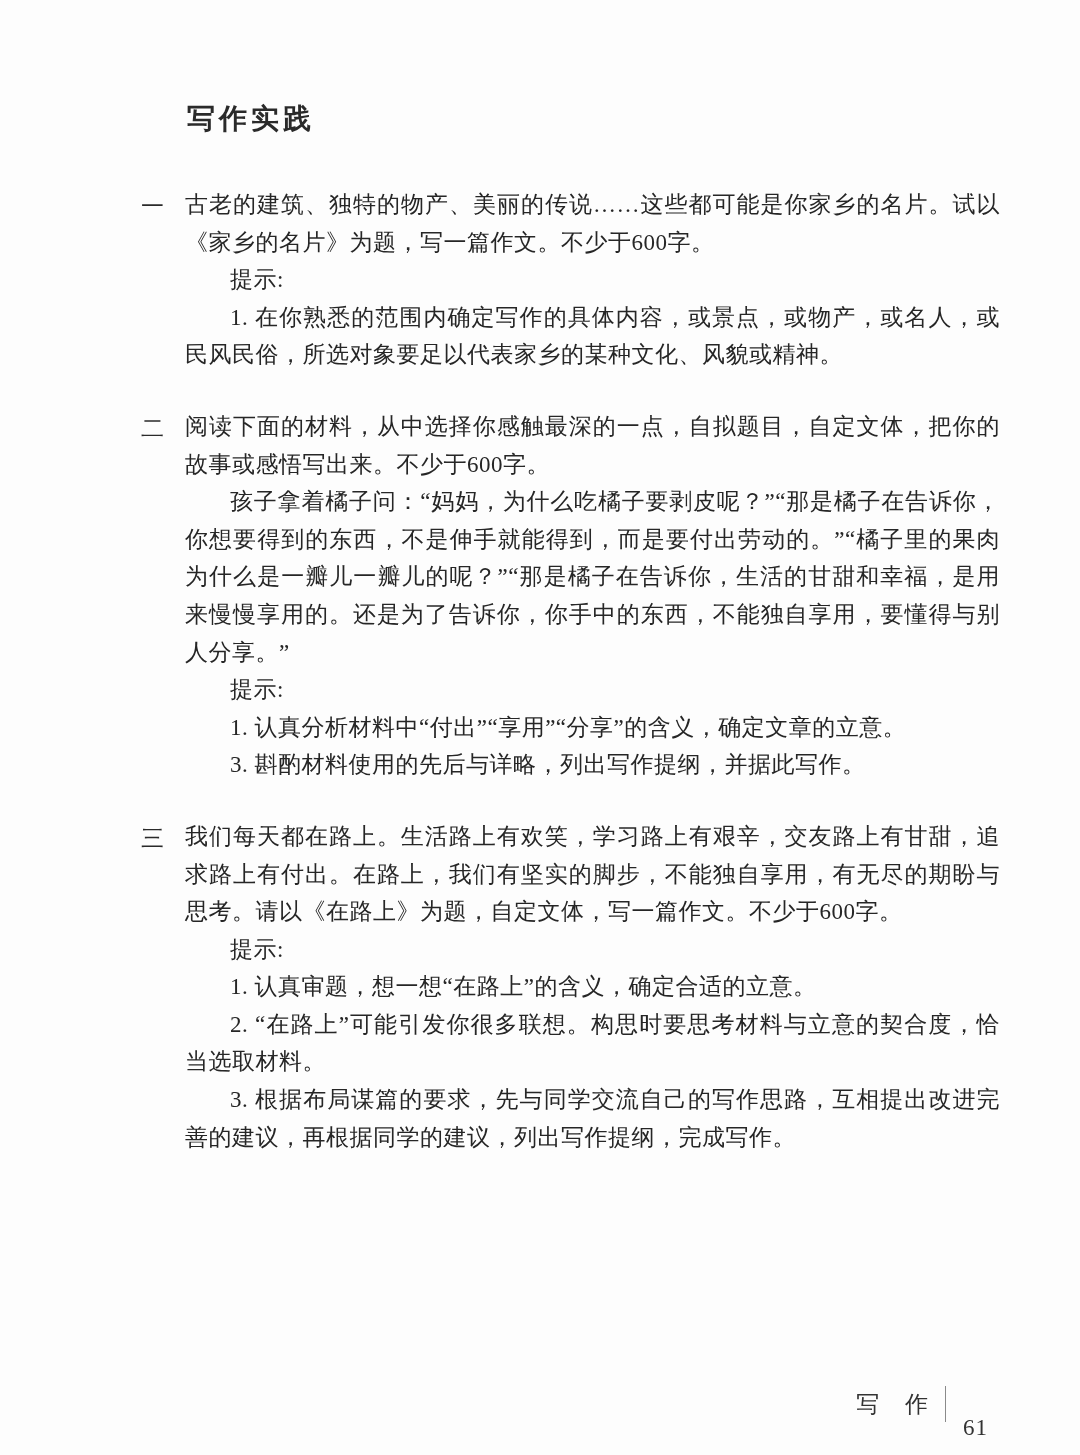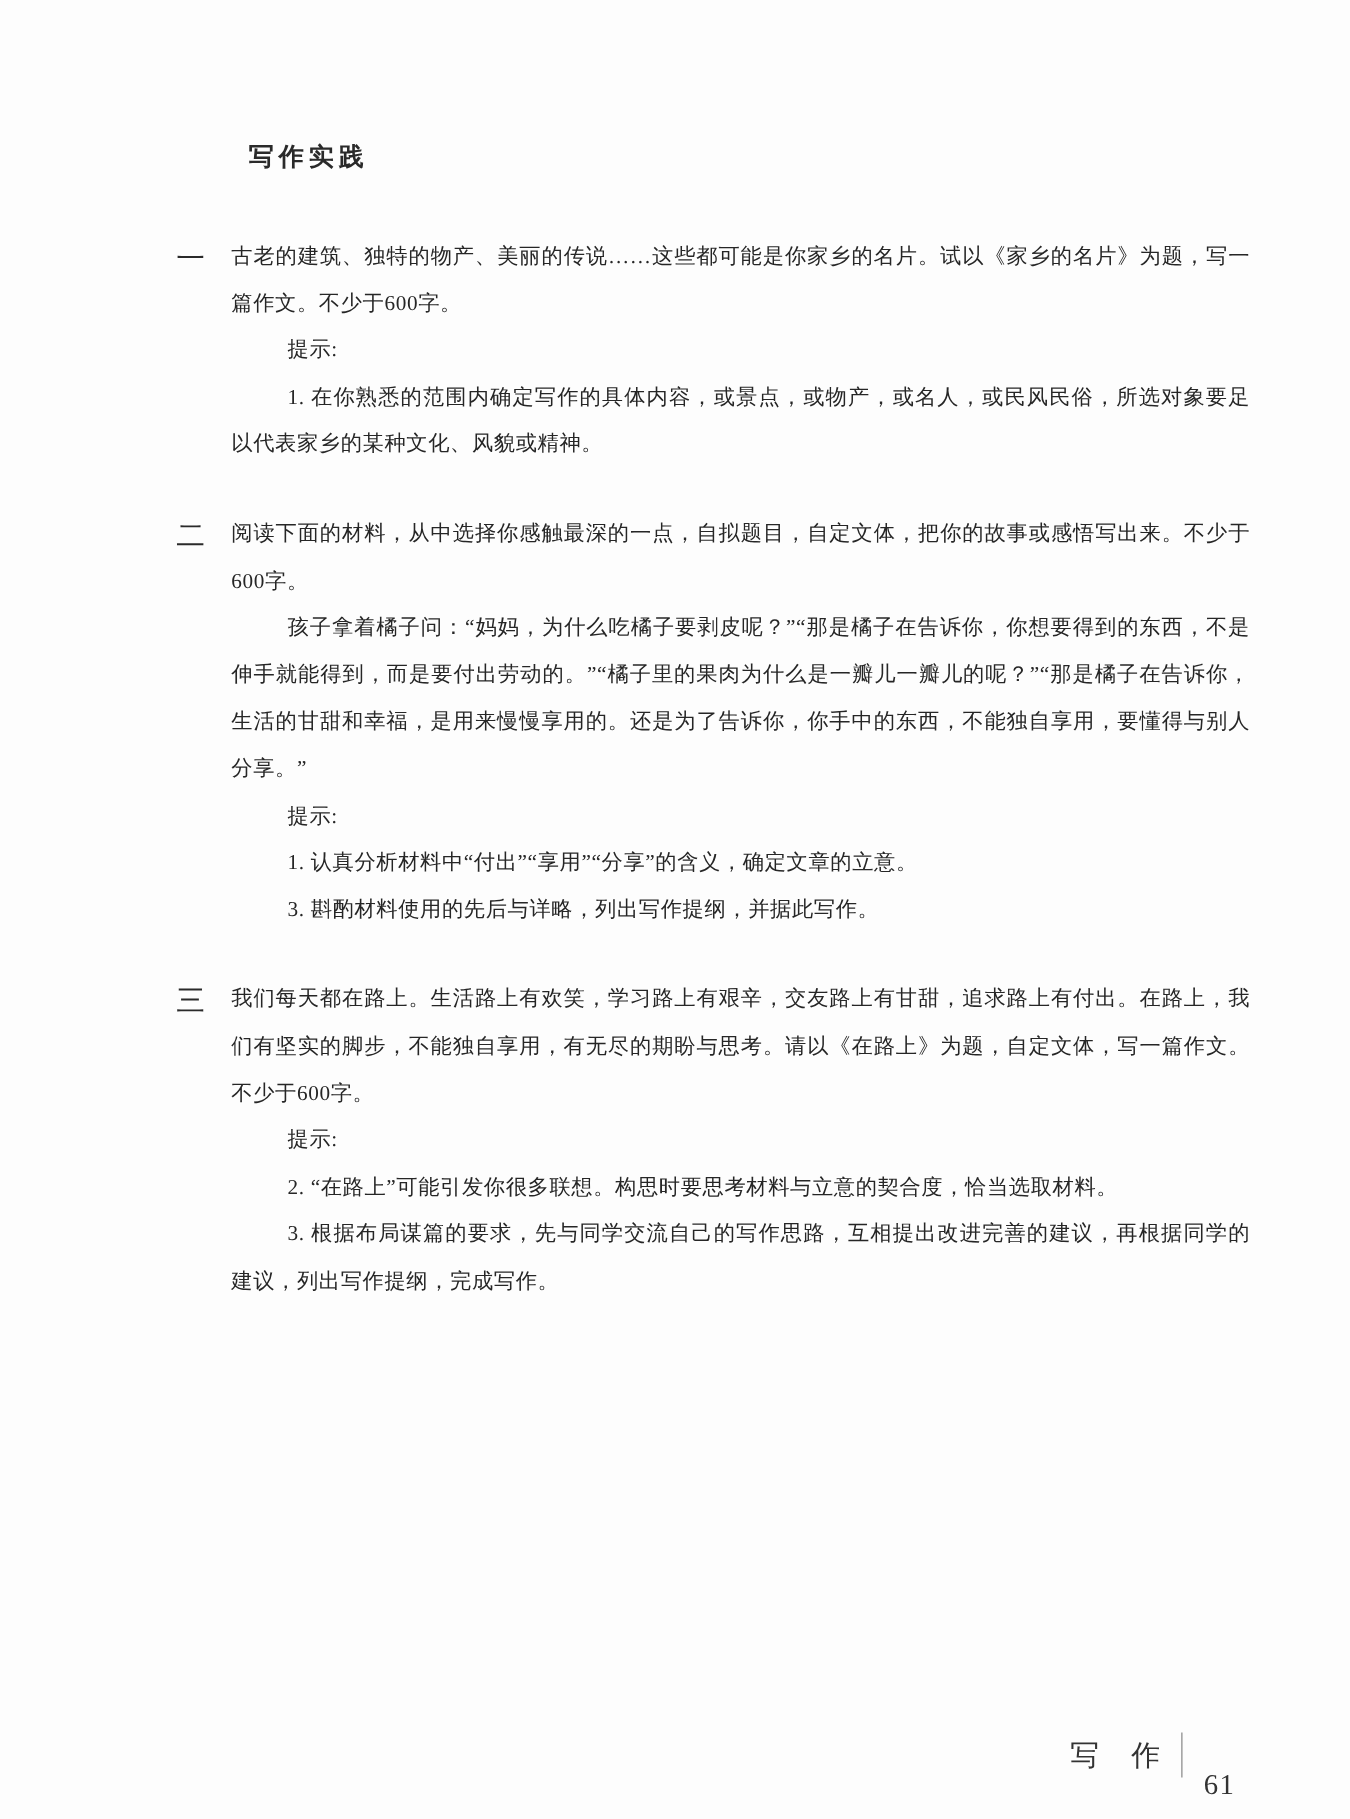--- a/index.html
+++ b/index.html
@@ -20,8 +20,8 @@
     position: absolute;
     left: 187px;
     top: 100px;
-    margin: 12px;
-    font-size: 20px;
+    margin: 0;
+    font-size: 28px;
     font-weight: 700;
     letter-spacing: 4px;
     color: #2a2a2a;

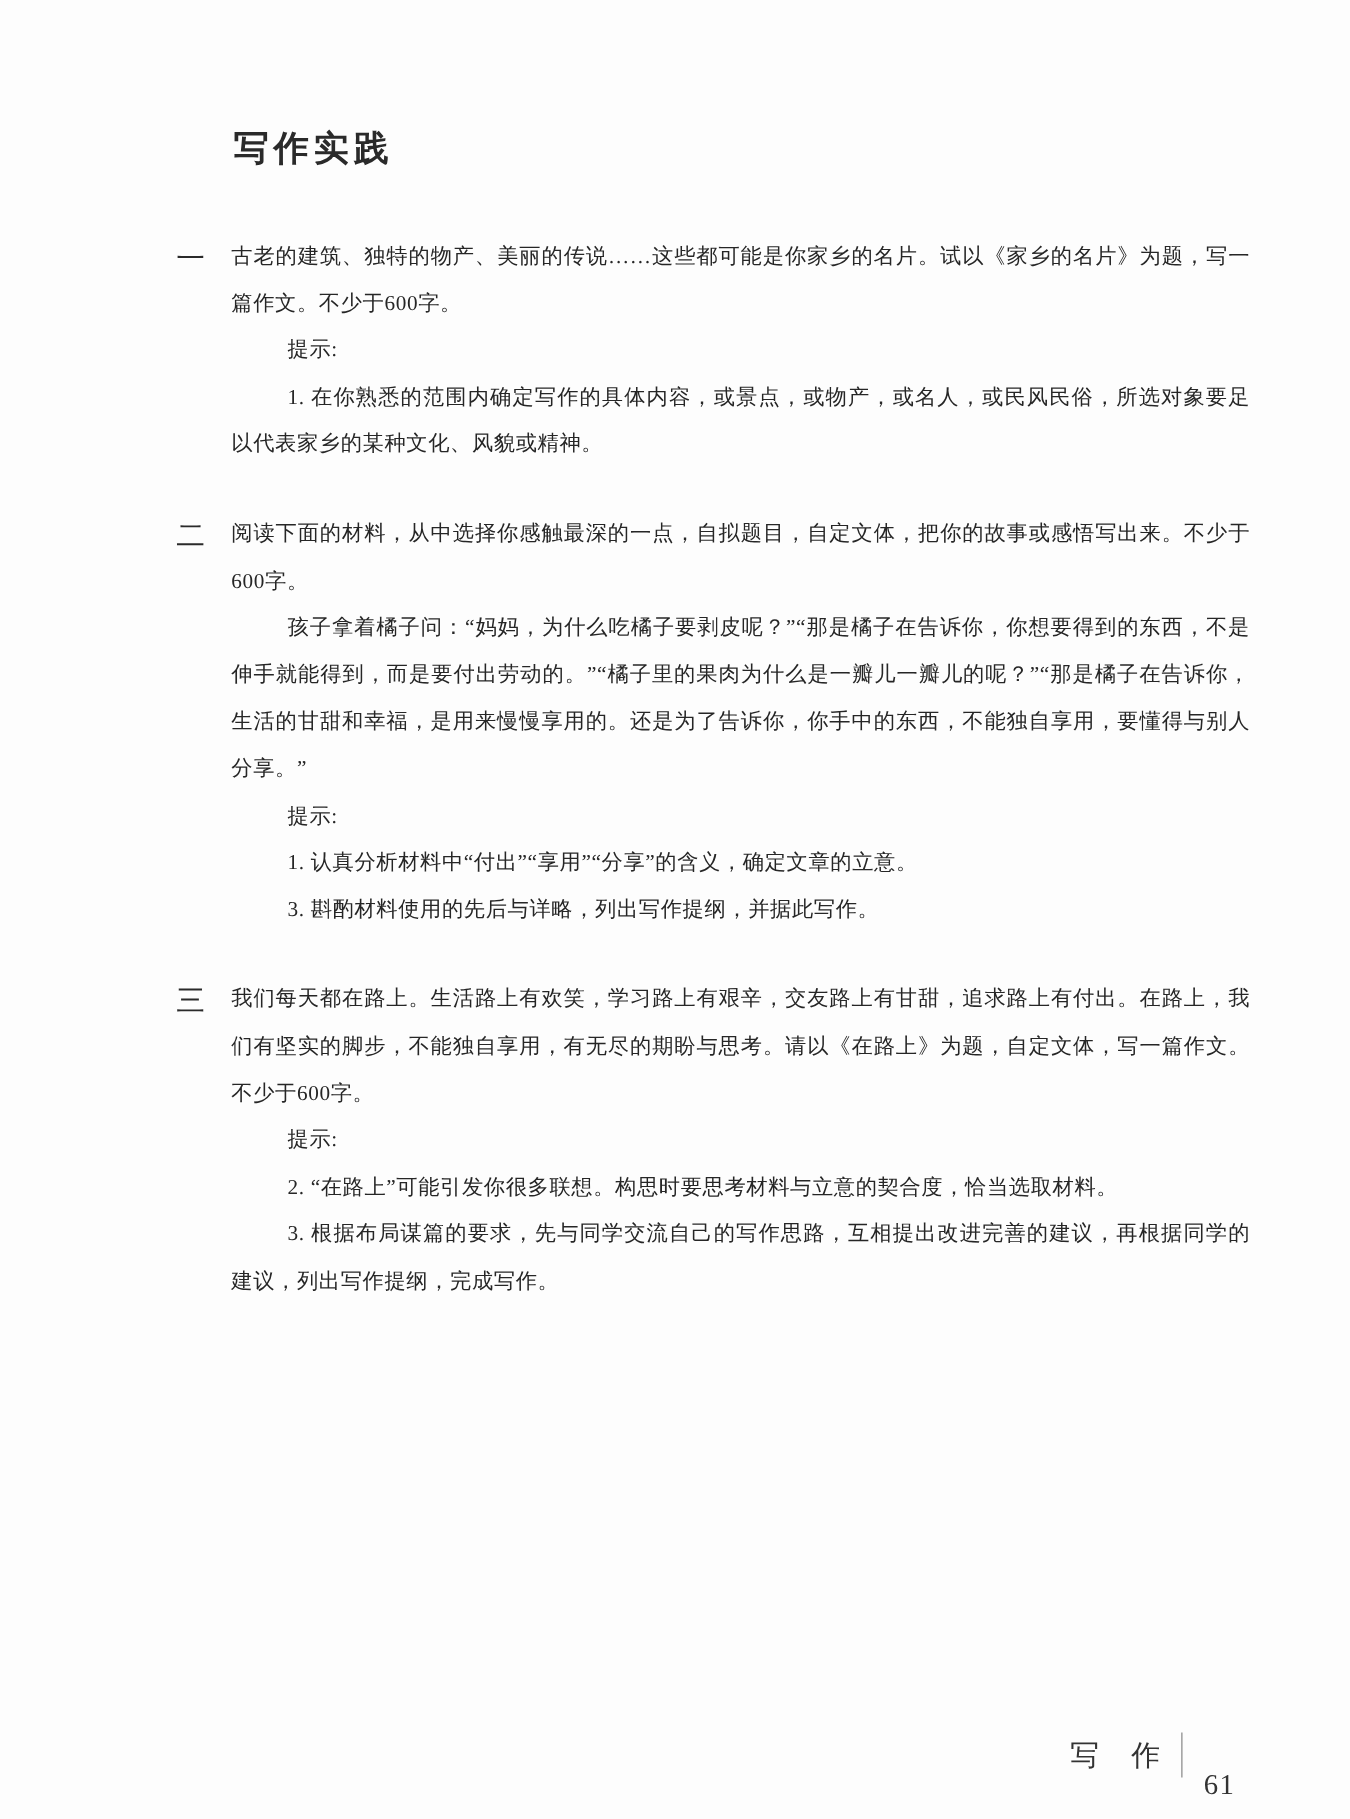--- a/index.html
+++ b/index.html
@@ -47,7 +47,7 @@
   }
   .body p {
     margin: 0;
-    font-size: 17px;
+    font-size: 23px;
     line-height: 37.6px;
     text-align: justify;
     letter-spacing: 0.5px;

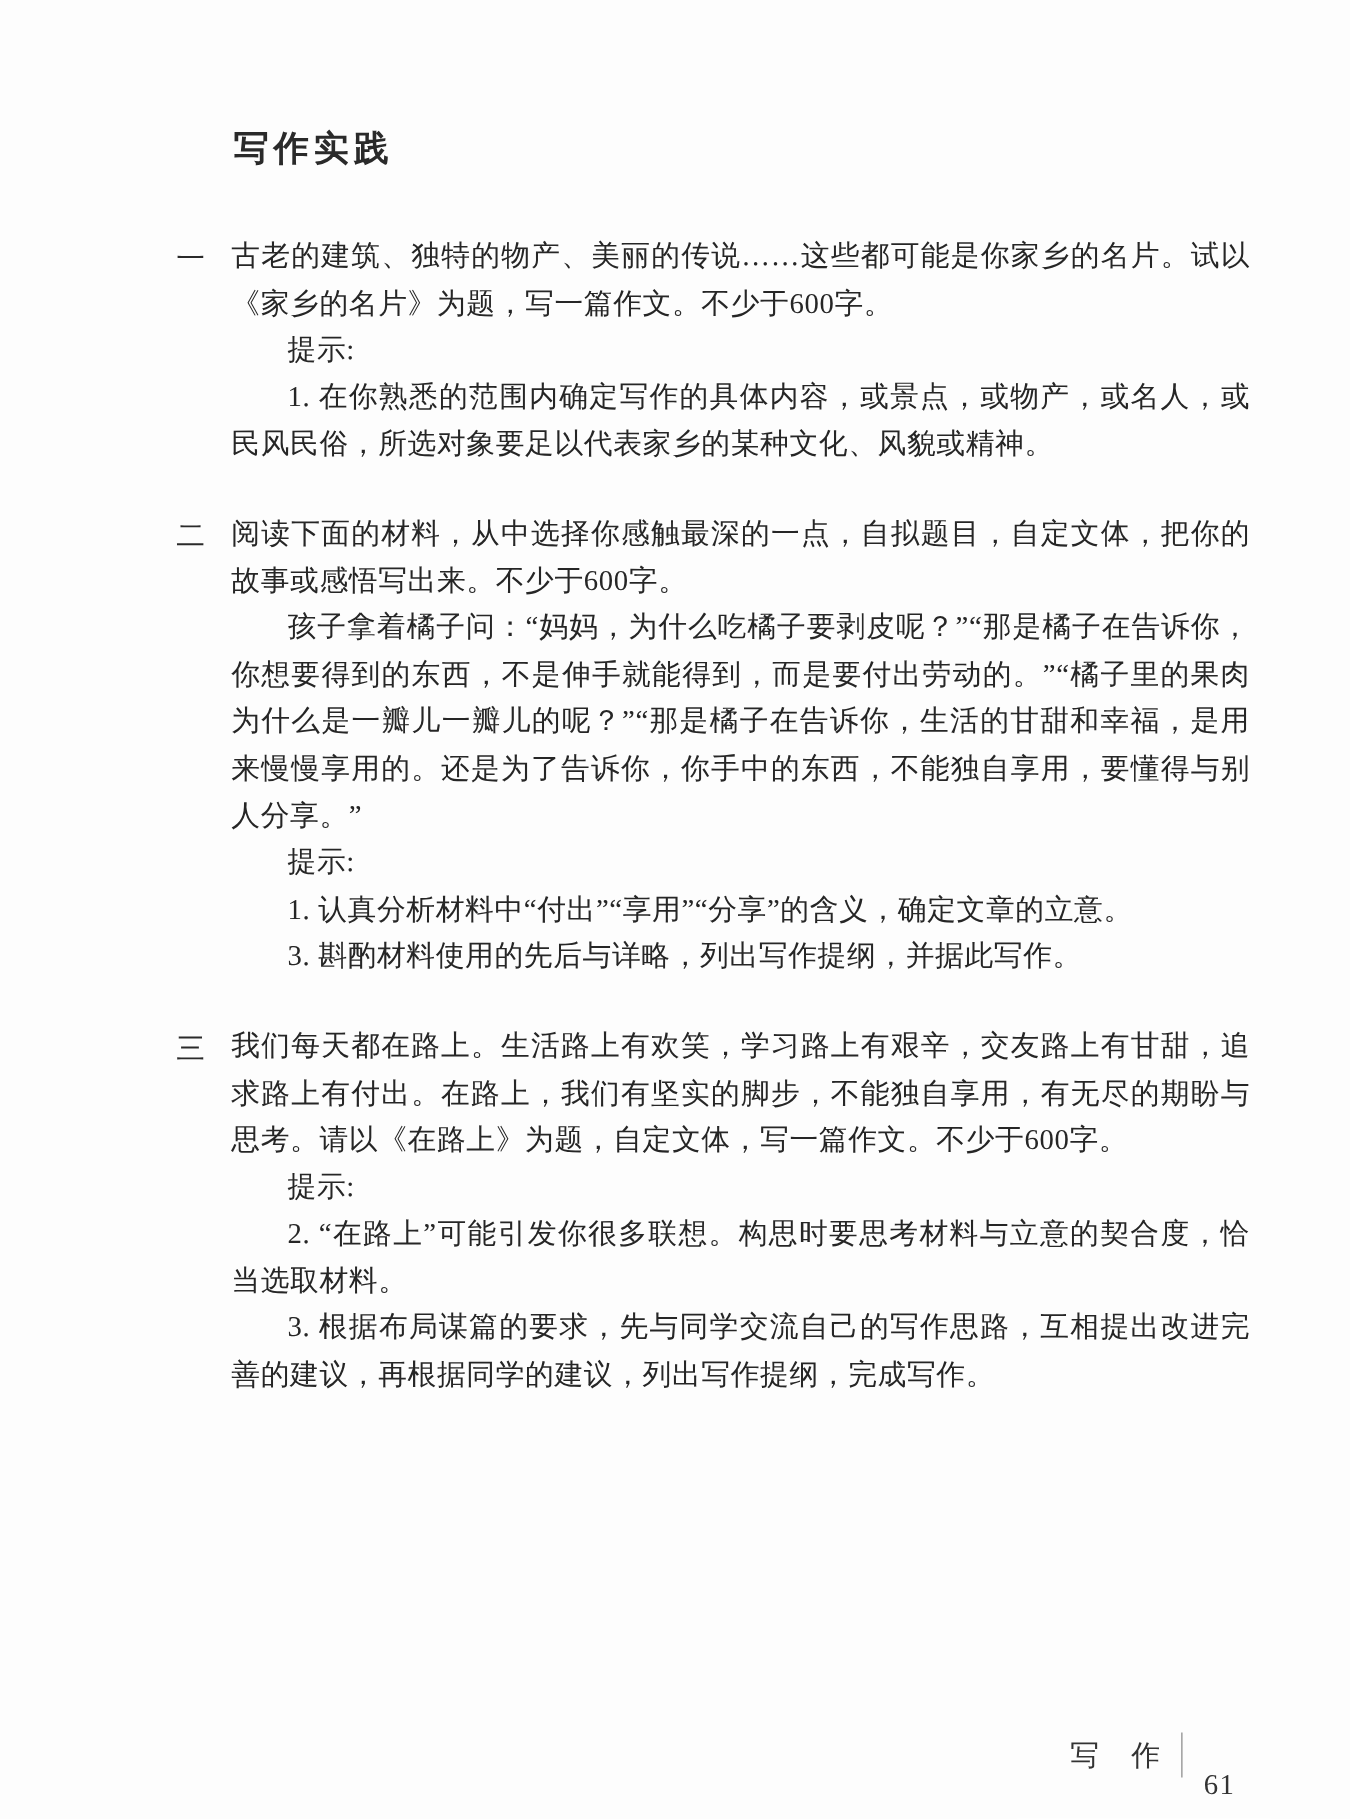--- a/index.html
+++ b/index.html
@@ -111,6 +111,7 @@
       <span class="marker">三</span>
       <p class="prompt">我们每天都在路上。生活路上有欢笑，学习路上有艰辛，交友路上有甘甜，追求路上有付出。在路上，我们有坚实的脚步，不能独自享用，有无尽的期盼与思考。请以《在路上》为题，自定文体，写一篇作文。不少于600字。</p>
       <p class="hint-label">提示:</p>
+      <p class="hint">1. 认真审题，想一想“在路上”的含义，确定合适的立意。</p>
       <p class="hint">2. “在路上”可能引发你很多联想。构思时要思考材料与立意的契合度，恰当选取材料。</p>
       <p class="hint">3. 根据布局谋篇的要求，先与同学交流自己的写作思路，互相提出改进完善的建议，再根据同学的建议，列出写作提纲，完成写作。</p>
     </section>

